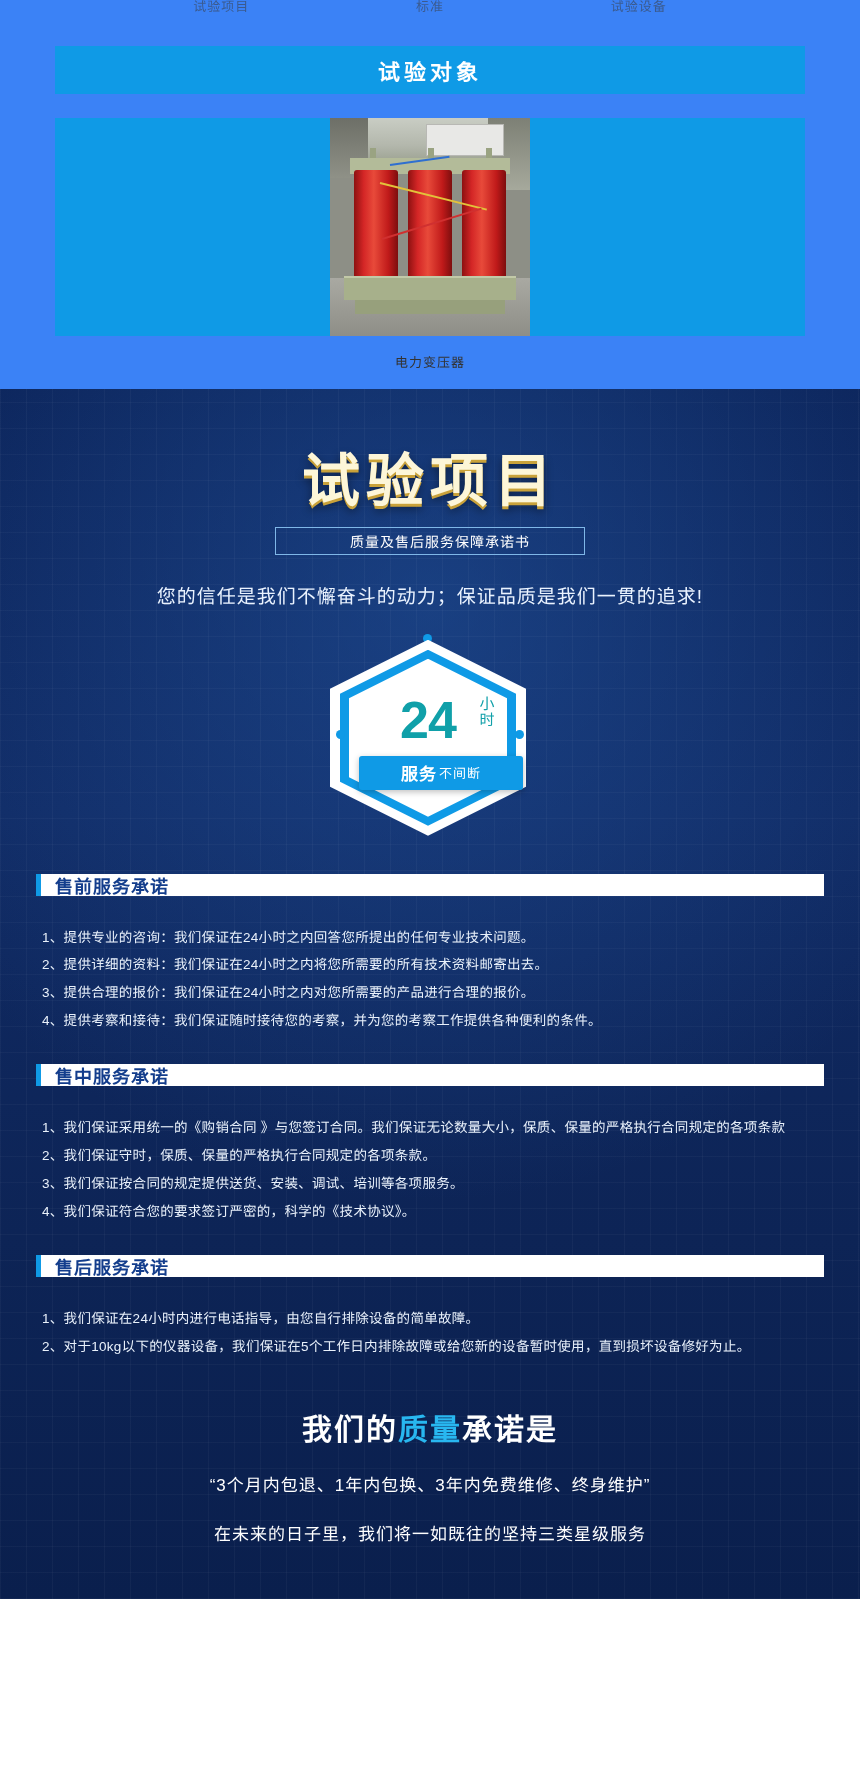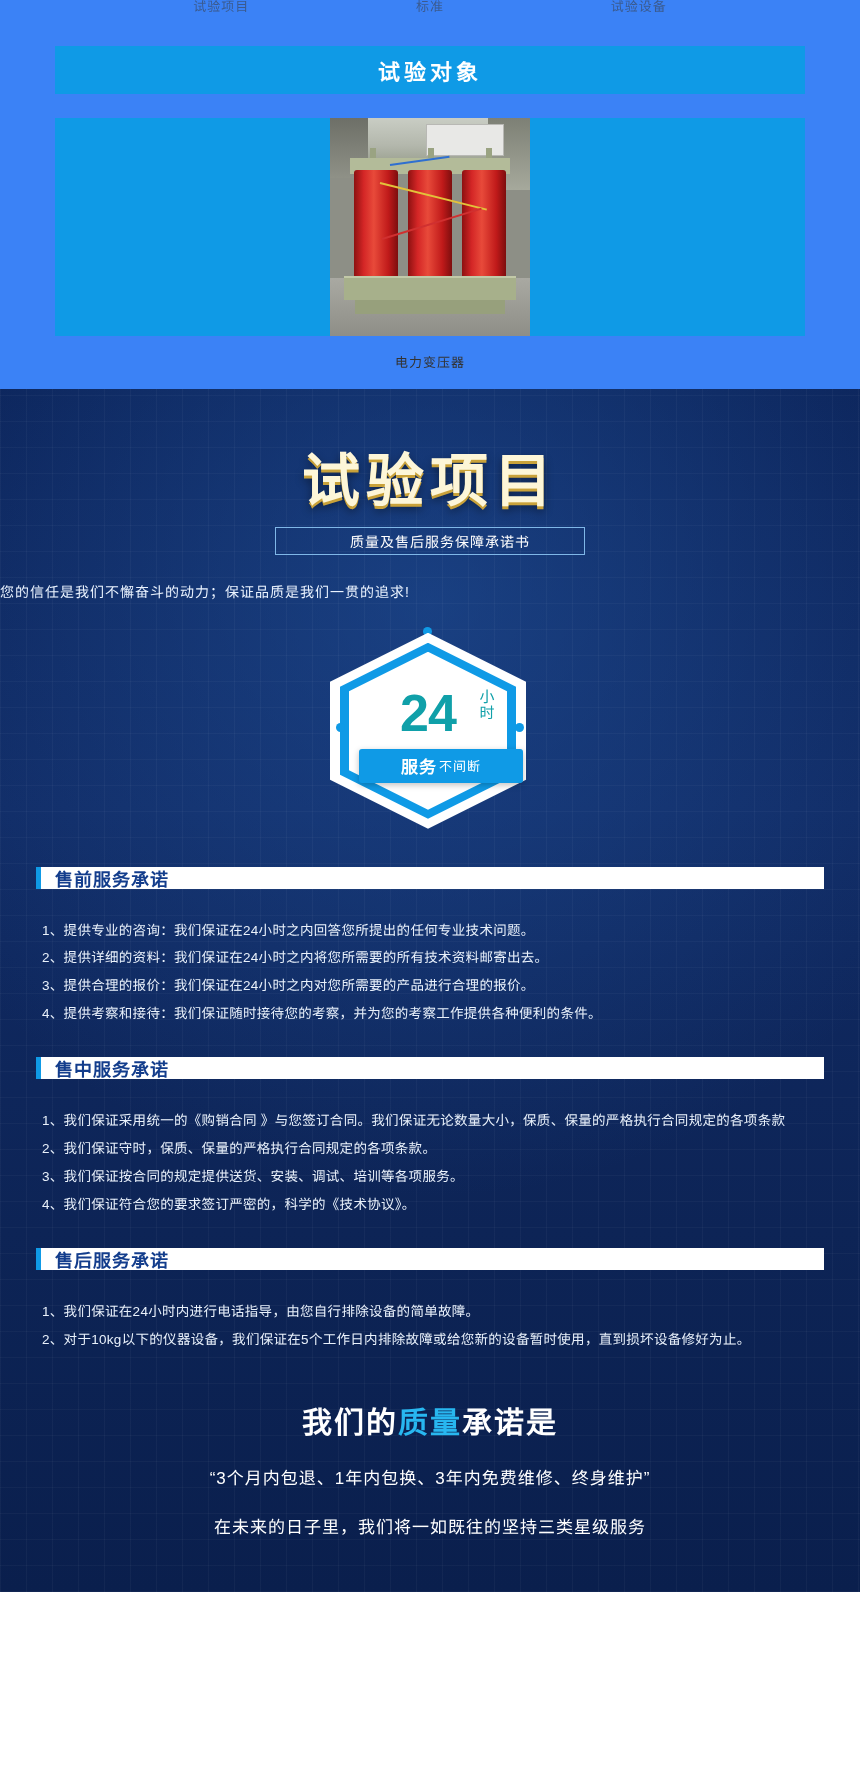--- a/index.html
+++ b/index.html
@@ -172,9 +172,9 @@
   }
   .after-slogan {
     margin-top: 26px;
-    text-align: left;
+    text-align: center;
     color: #eaf3ff;
-    font-size: 14px;
+    font-size: 19px;
     letter-spacing: 1px;
   }
 

